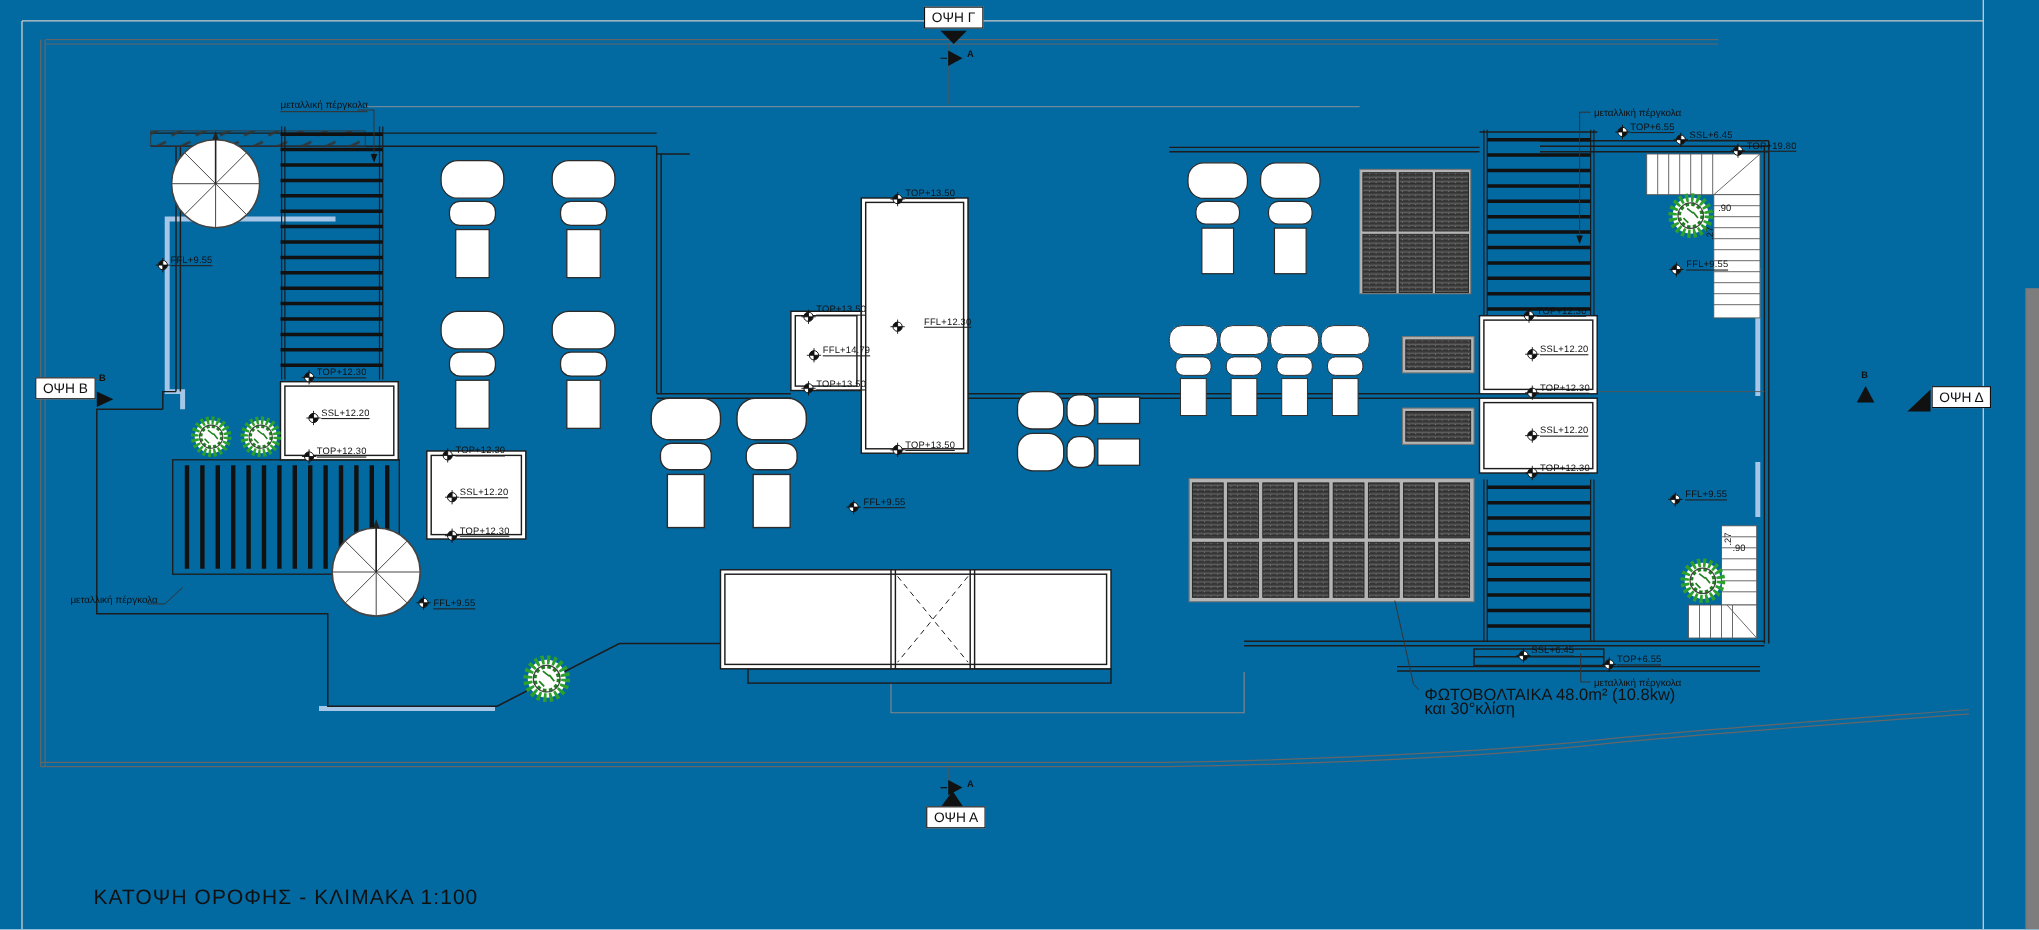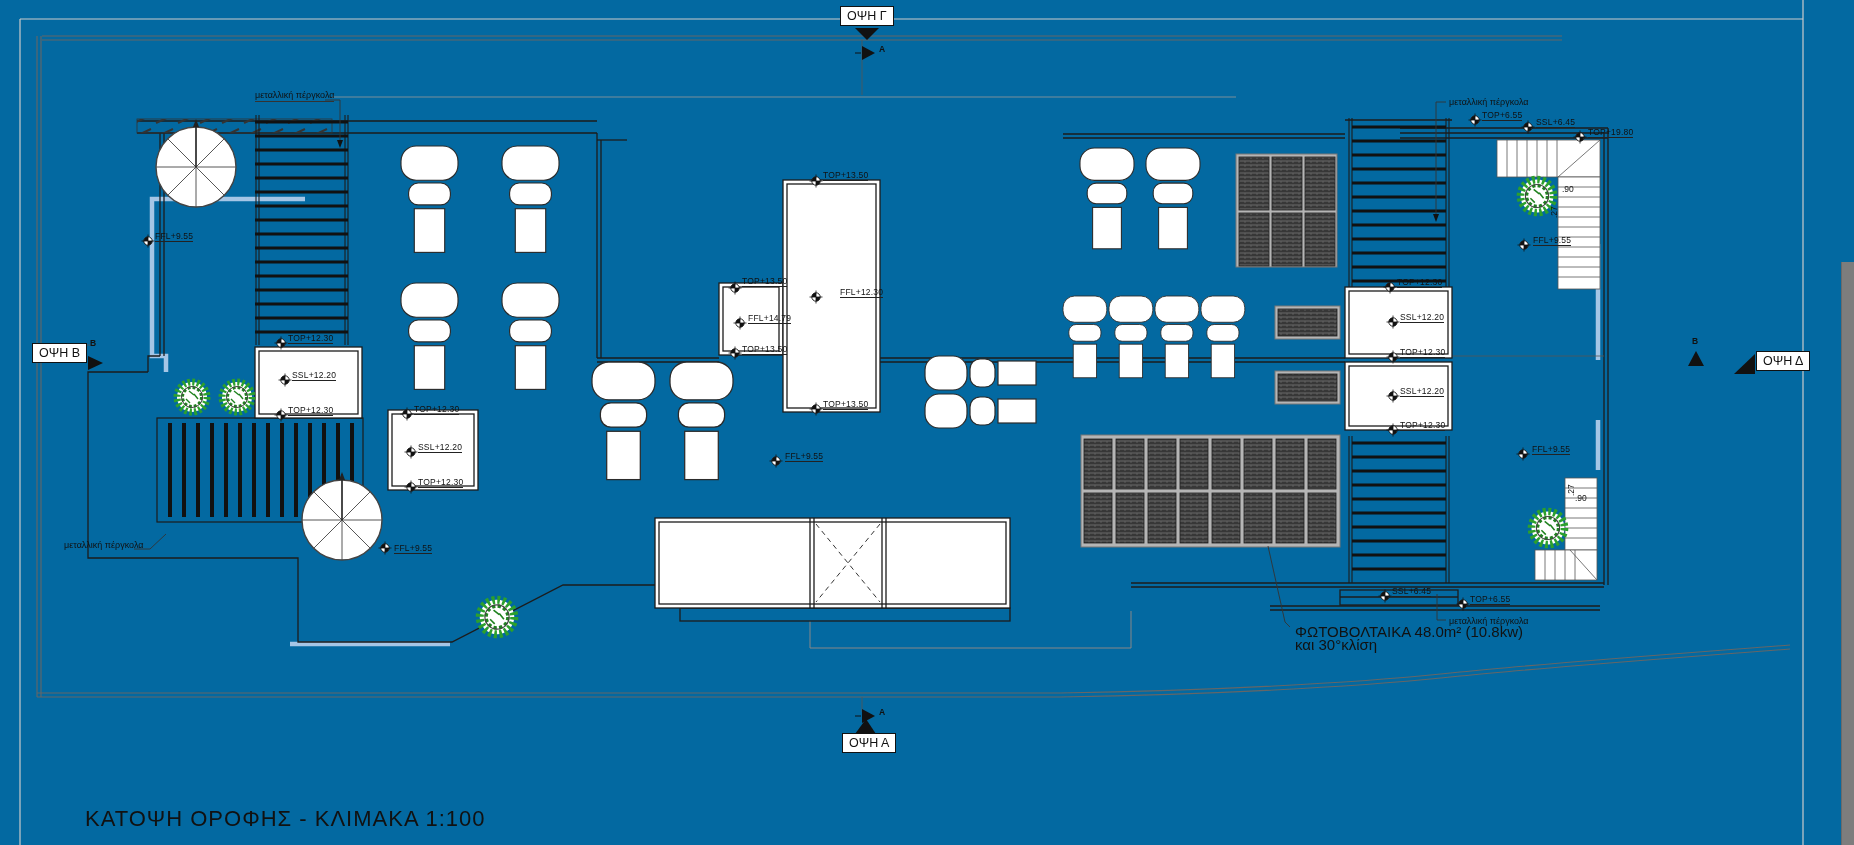--- a/index.html
+++ b/index.html
@@ -15,7 +15,7 @@
   .vbox{position:absolute;border:1.3px solid #111;background:#fff;font-size:12.5px;
         color:#111;padding:2px 6px;white-space:nowrap;z-index:5;}
   .seclab{position:absolute;font-size:8.5px;font-weight:bold;color:#111;z-index:4;}
-  .title{position:absolute;left:85px;top:806px;font-size:22px;letter-spacing:1px;color:#111;}
+  .title{position:absolute;left:85px;top:806px;font-size:19px;letter-spacing:1px;color:#111;}
   .scrollband{position:absolute;left:1841px;top:262px;width:13px;height:583px;
               background:#7d7d7d;border-left:1px solid #6a6a6a;z-index:9;}
 </style>

